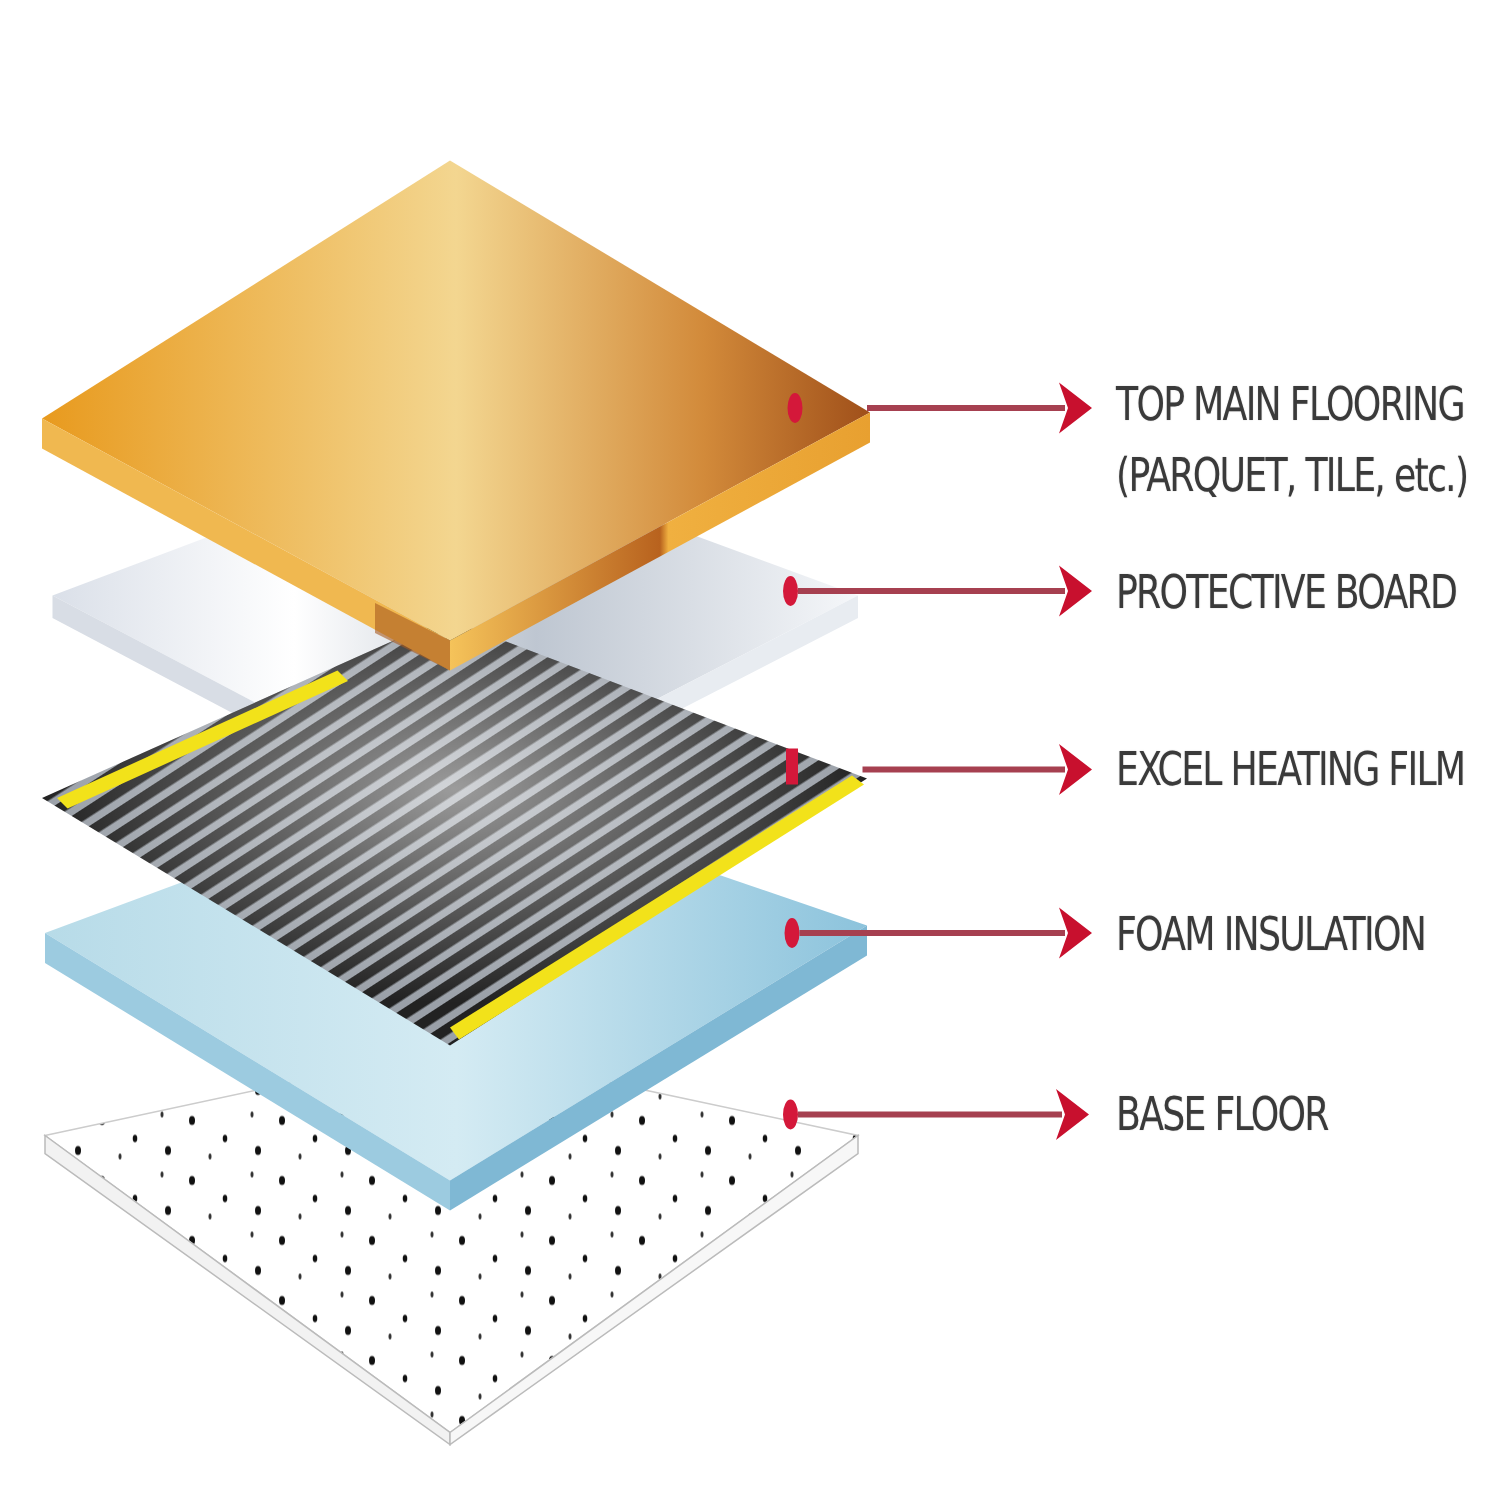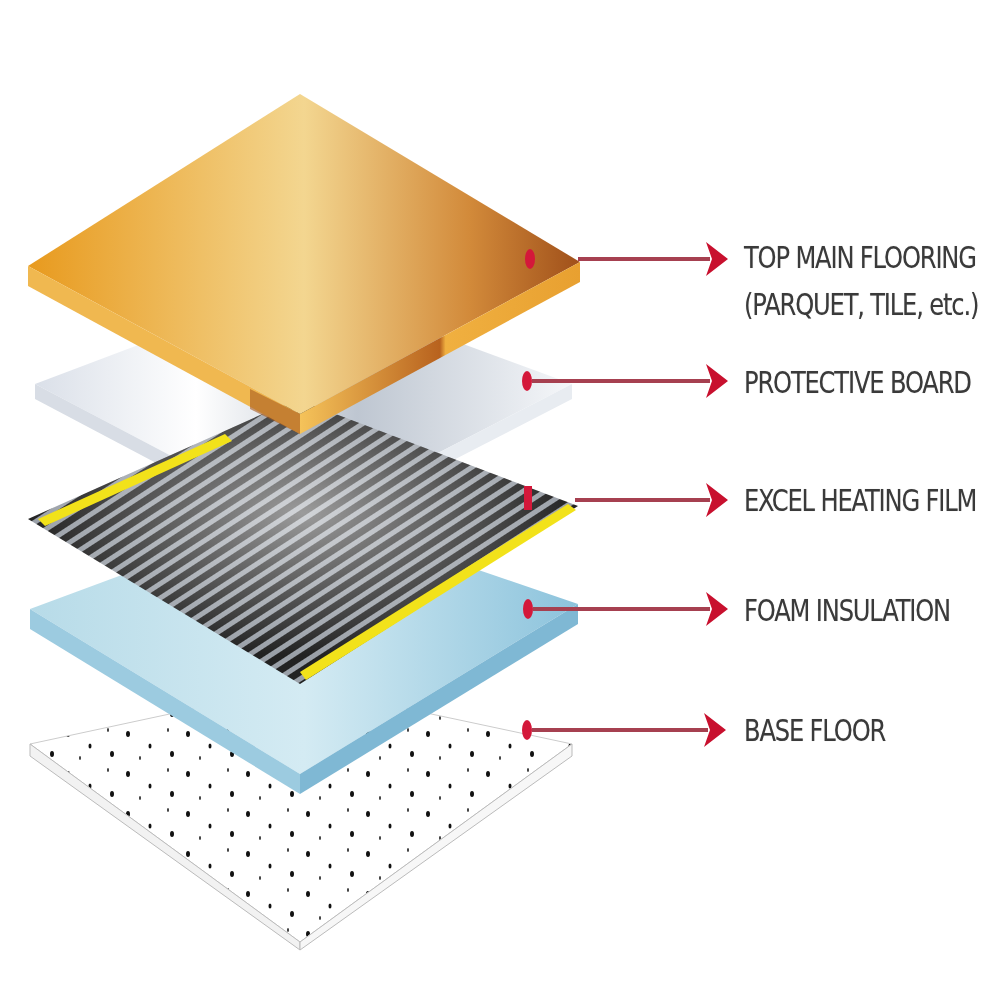--- a/index.html
+++ b/index.html
@@ -4,7 +4,7 @@
 <style>
   html, body { margin:0; padding:0; background:#ffffff; }
   body { width:1000px; height:1000px; position:relative; overflow:hidden; font-family:"DejaVu Sans", sans-serif; }
-  #diagram { position:absolute; left:0; top:4px; width:1000px; height:888px; }
+  #diagram { position:absolute; left:0; top:17px; width:1000px; height:888px; }
   .label {
     position:absolute; left:744px; color:#3a3a3a; font-size:31px; line-height:36px;
     letter-spacing:-1.5px; transform:scaleX(0.78); transform-origin:left center; white-space:nowrap;

